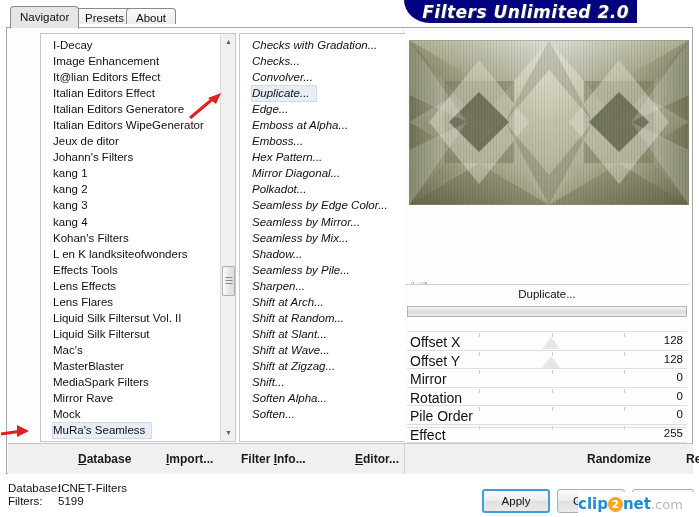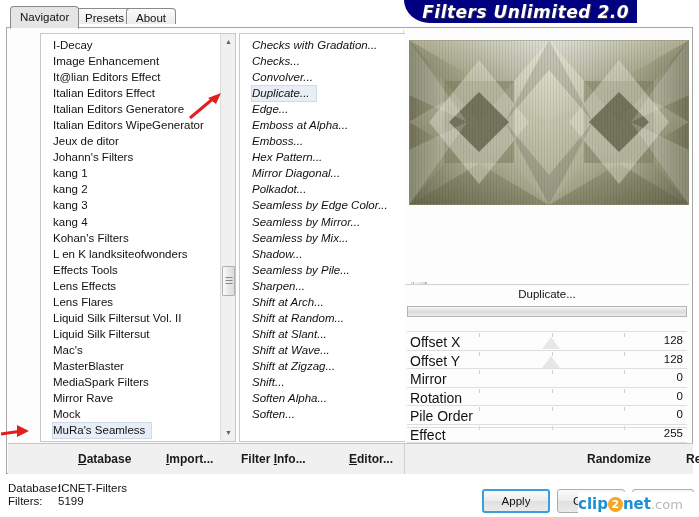--- a/index.html
+++ b/index.html
@@ -563,7 +563,7 @@
       <div class="cmd-link" style="left:22px;"><u id="cl-db-a">D</u><span id="cl-db-b">atabase</span></div>
       <div class="cmd-link" style="left:110px;"><u id="cl-im-a">I</u><span id="cl-im-b">mport...</span></div>
       <div class="cmd-link" style="left:185px;"><span id="cl-fi-a">Filter </span><u id="cl-fi-b">I</u><span id="cl-fi-c">nfo...</span></div>
-      <div class="cmd-link" style="left:278px;padding-left:15px;"><u id="cl-ed-a">E</u><span id="cl-ed-b">ditor...</span></div>
+      <div class="cmd-link" style="left:284px;padding-left:15px;"><u id="cl-ed-a">E</u><span id="cl-ed-b">ditor...</span></div>
       <div class="cmd-link" style="left:531px;">Randomize</div>
       <div class="cmd-link" style="left:630px;">Reset</div>
     </div>

